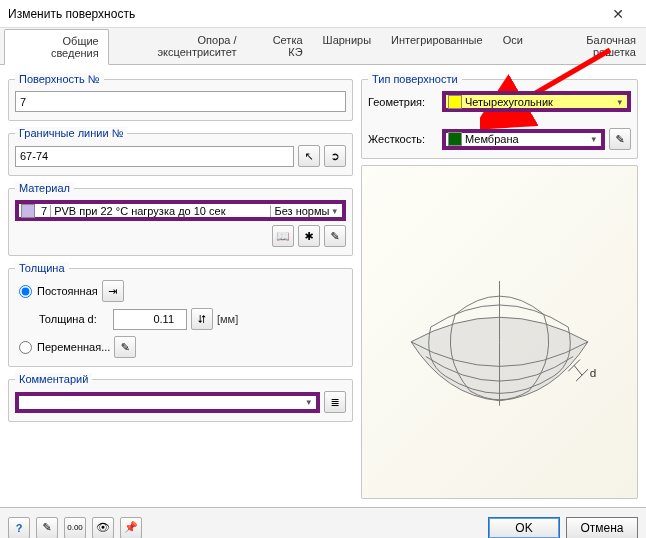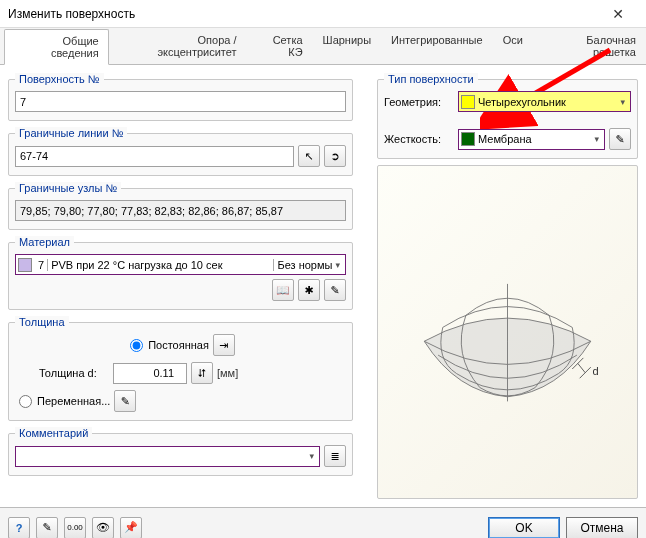--- a/index.html
+++ b/index.html
@@ -50,7 +50,7 @@
   .content {
     display: flex;
     padding: 8px;
-    gap: 24px;
+    gap: 8px;
     height: calc(100% - 28px - 28px - 40px);
   }
   .col-left { width: 345px; display:flex; flex-direction:column; gap:6px; }

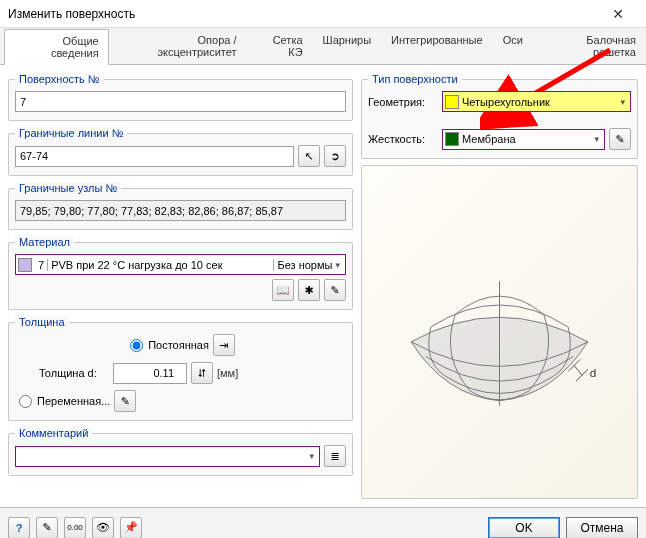--- a/index.html
+++ b/index.html
@@ -134,7 +134,7 @@
     width: 150px; height: 90px;
     pointer-events:none;
   }
-  .select-like { display:flex; align-items:center; border:1px solid #701a75; height:21px; background:#fff; padding:0 2px; position:relative;}
+  .select-like { display:flex; align-items:center; border:4px solid #701a75; height:21px; background:#fff; padding:0 2px; position:relative;}
   .select-like .chev { margin-left:auto; font-size:9px; color:#555; padding-right:3px;}
 </style>
 </head>

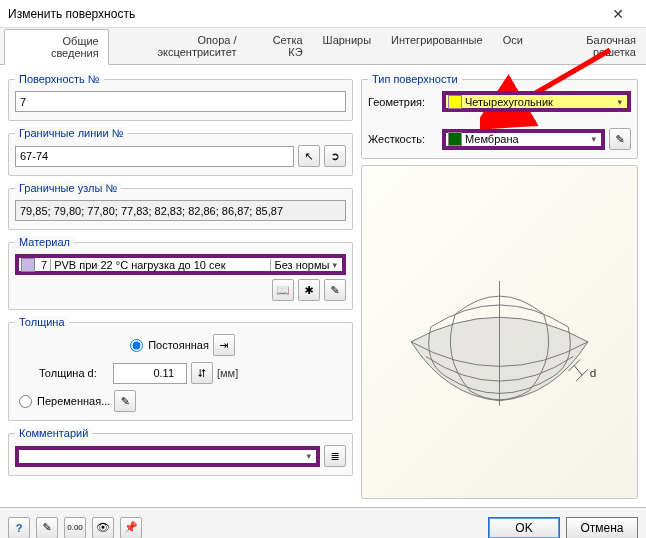--- a/index.html
+++ b/index.html
@@ -187,10 +187,6 @@
       </div>
     </fieldset>
 
-    <fieldset>
-      <legend>Граничные узлы №</legend>
-      <input class="textbox readonly" readonly="" style="background: rgb(240, 240, 240);" value="79,85; 79,80; 77,80; 77,83; 82,83; 82,86; 86,87; 85,87">
-    </fieldset>
 
     <fieldset>
       <legend>Материал</legend>

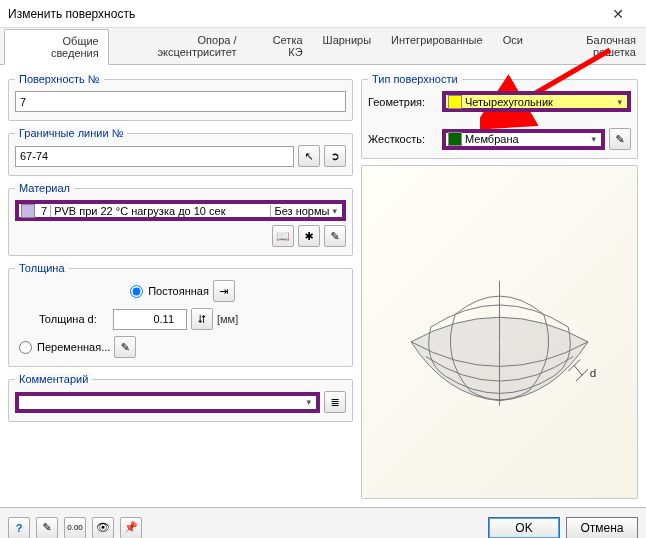--- a/index.html
+++ b/index.html
@@ -215,7 +215,7 @@
     <fieldset>
       <legend>Толщина</legend>
       <div class="thickness-inner">
-        <div class="row" style="justify-content:center">
+        <div class="row" style="justify-content:flex-start">
           <label class="radio">
             <input type="radio" name="thk" checked="" style="">
             <span>Постоянная</span>

